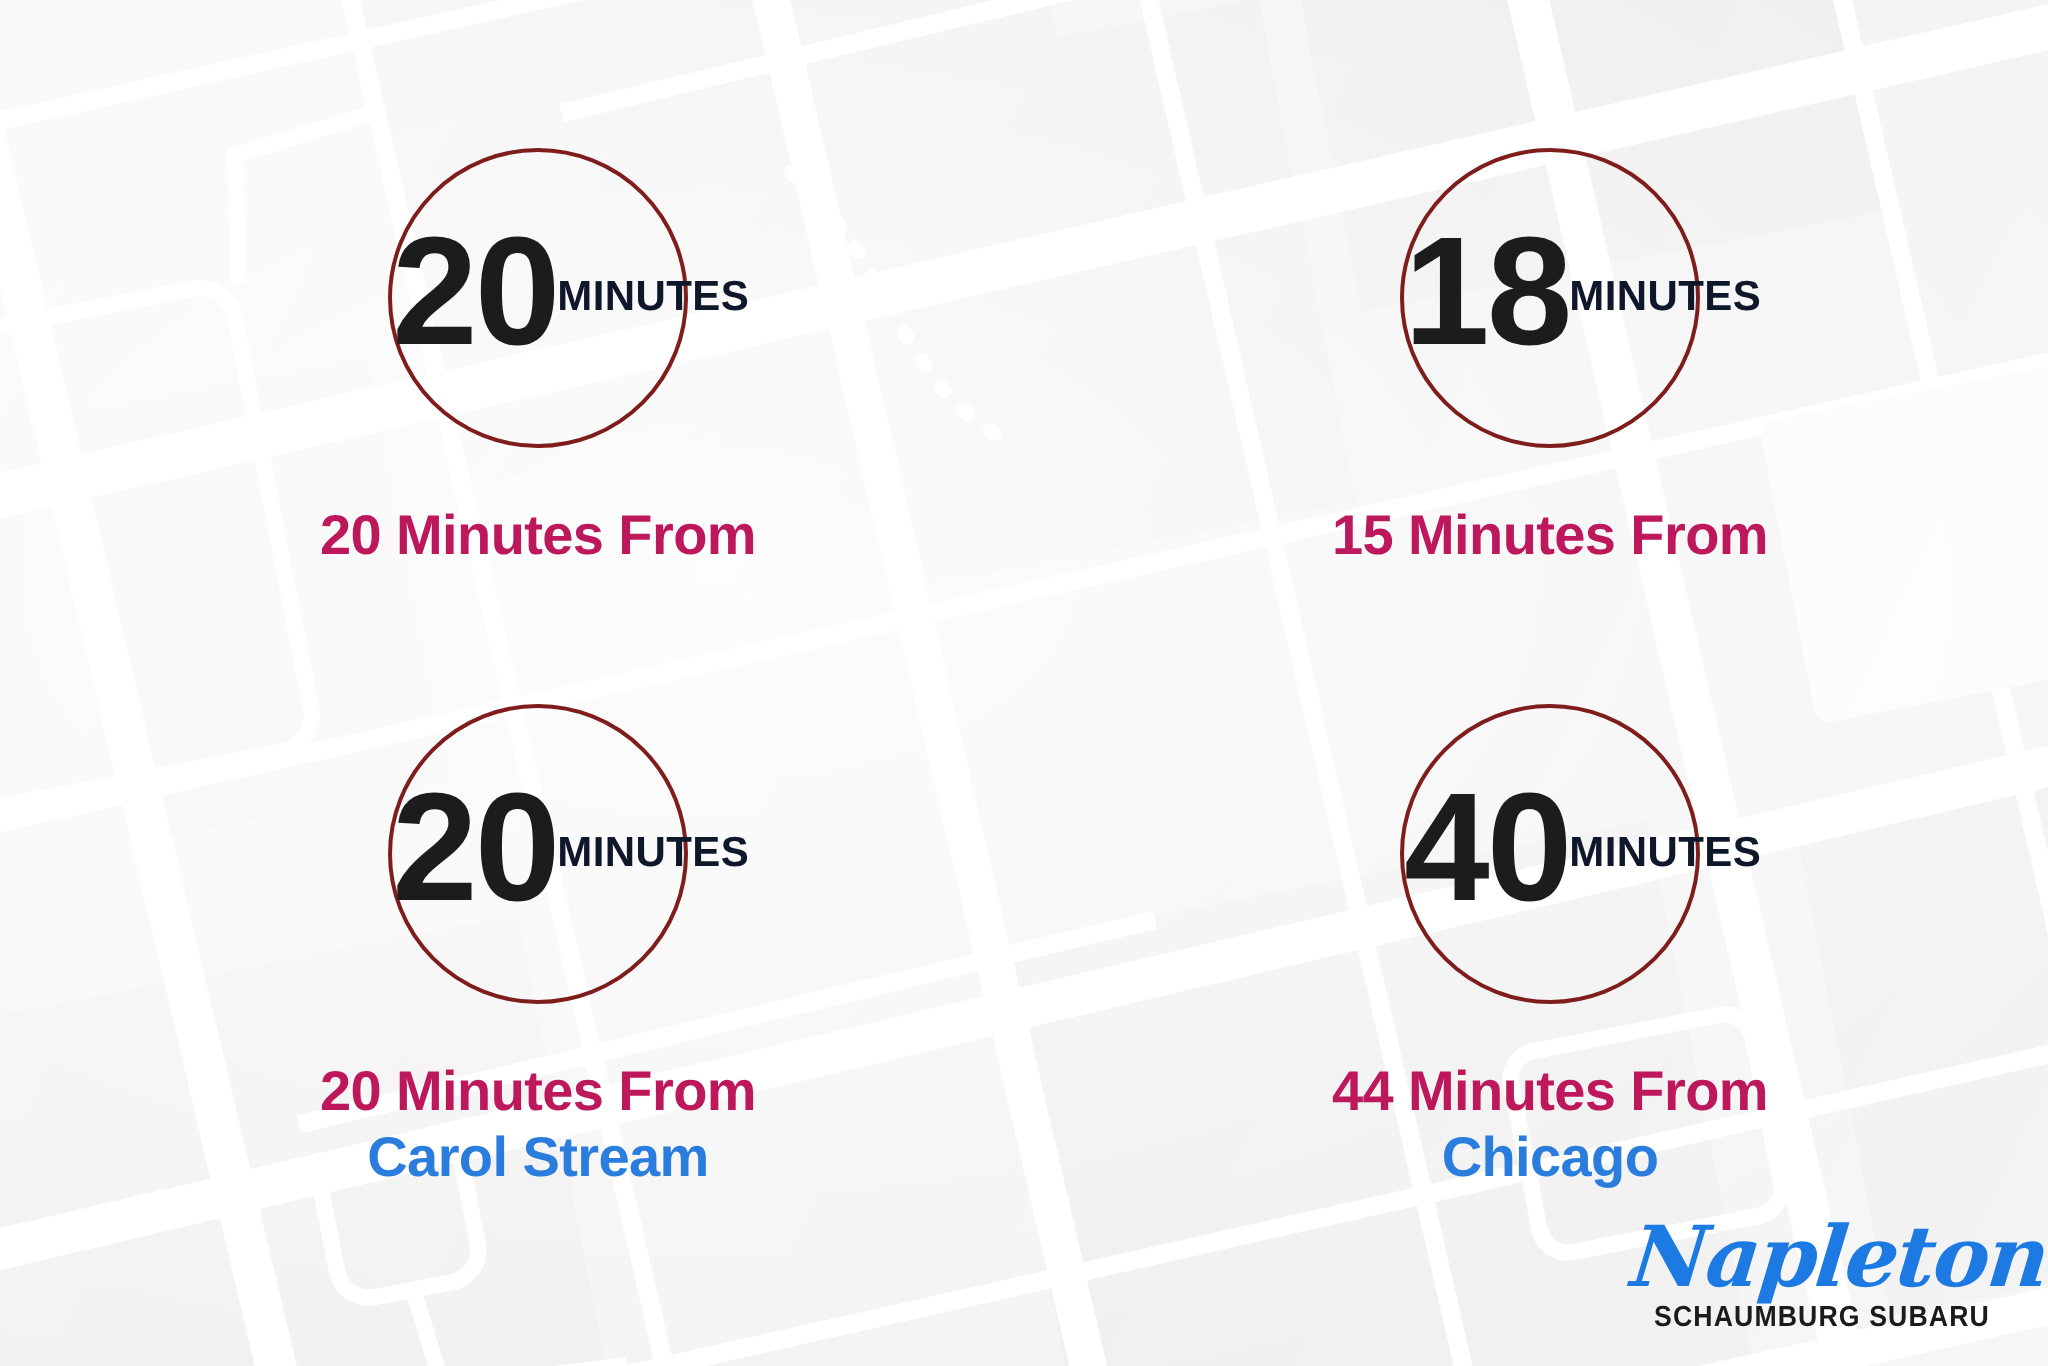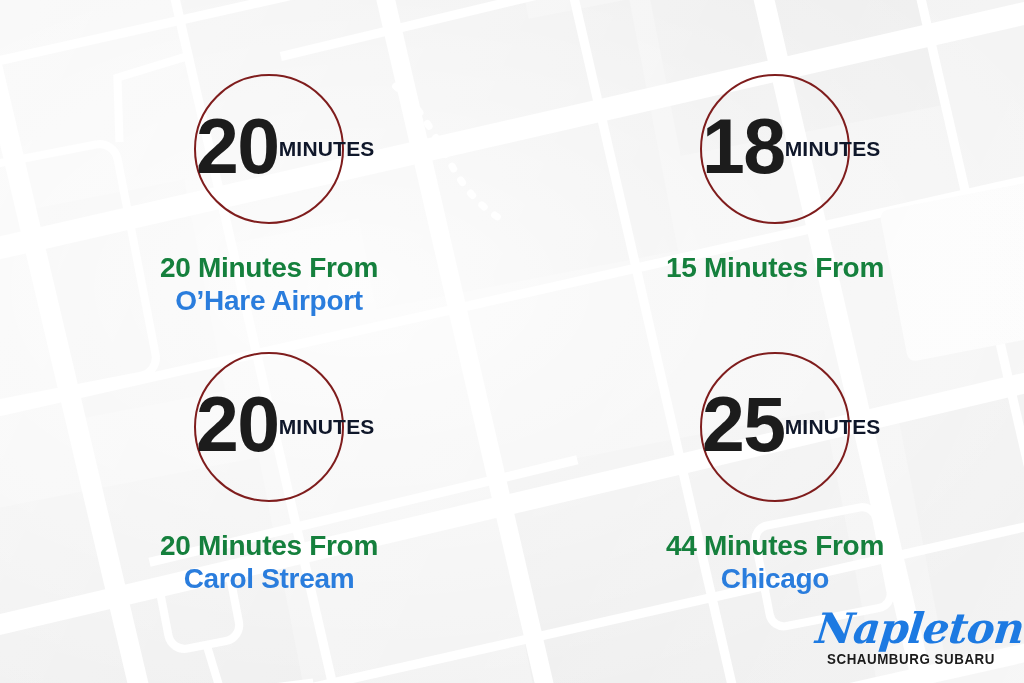--- a/index.html
+++ b/index.html
@@ -121,7 +121,7 @@
     font-weight: bold;
     font-size: 28px;
     letter-spacing: -0.3px;
-    color: #15803d;
+    color: #be185d;
     white-space: nowrap;
   }
   .caption-line2 {

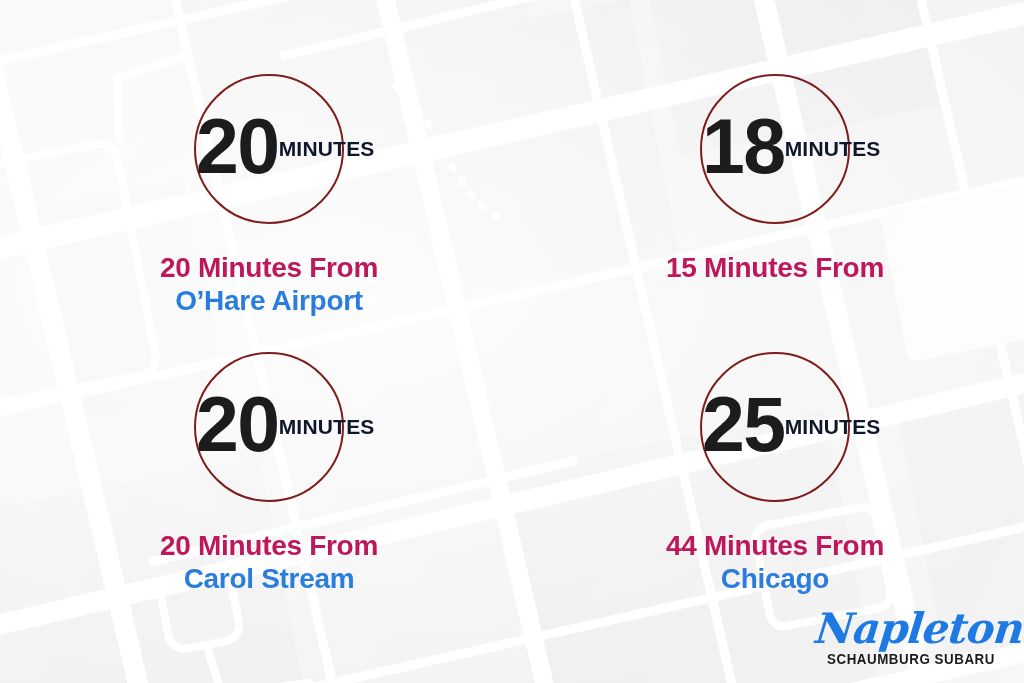--- a/index.html
+++ b/index.html
@@ -247,7 +247,6 @@
         </div>
         <div class="caption">
           <span class="caption-line1">20 Minutes From</span>
-          <span class="caption-line2">O’Hare Airport</span>
         </div>
       </div>
 

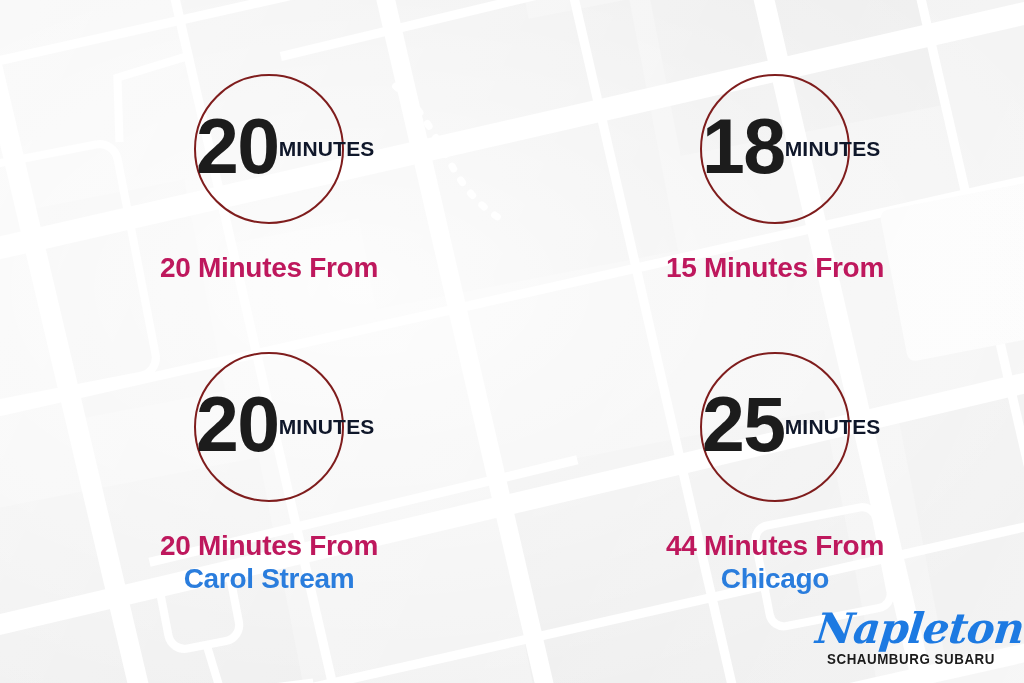--- a/index.html
+++ b/index.html
@@ -273,7 +273,7 @@
 
       <div class="cell col-b">
         <div class="badge">
-          <div class="badge-number">25</div>
+          <div class="badge-number">40</div>
           <div class="badge-unit">MINUTES</div>
         </div>
         <div class="caption">

